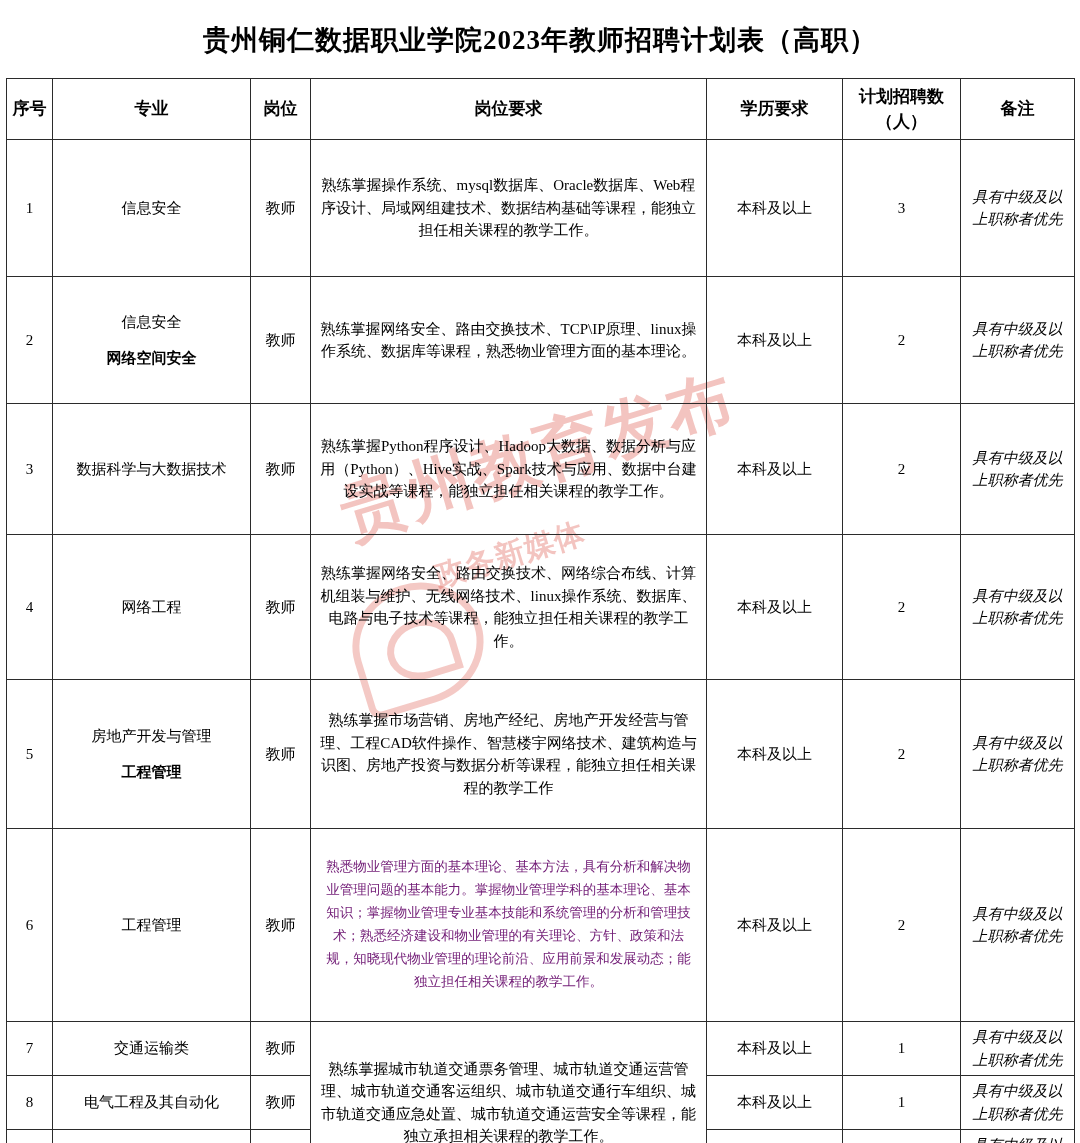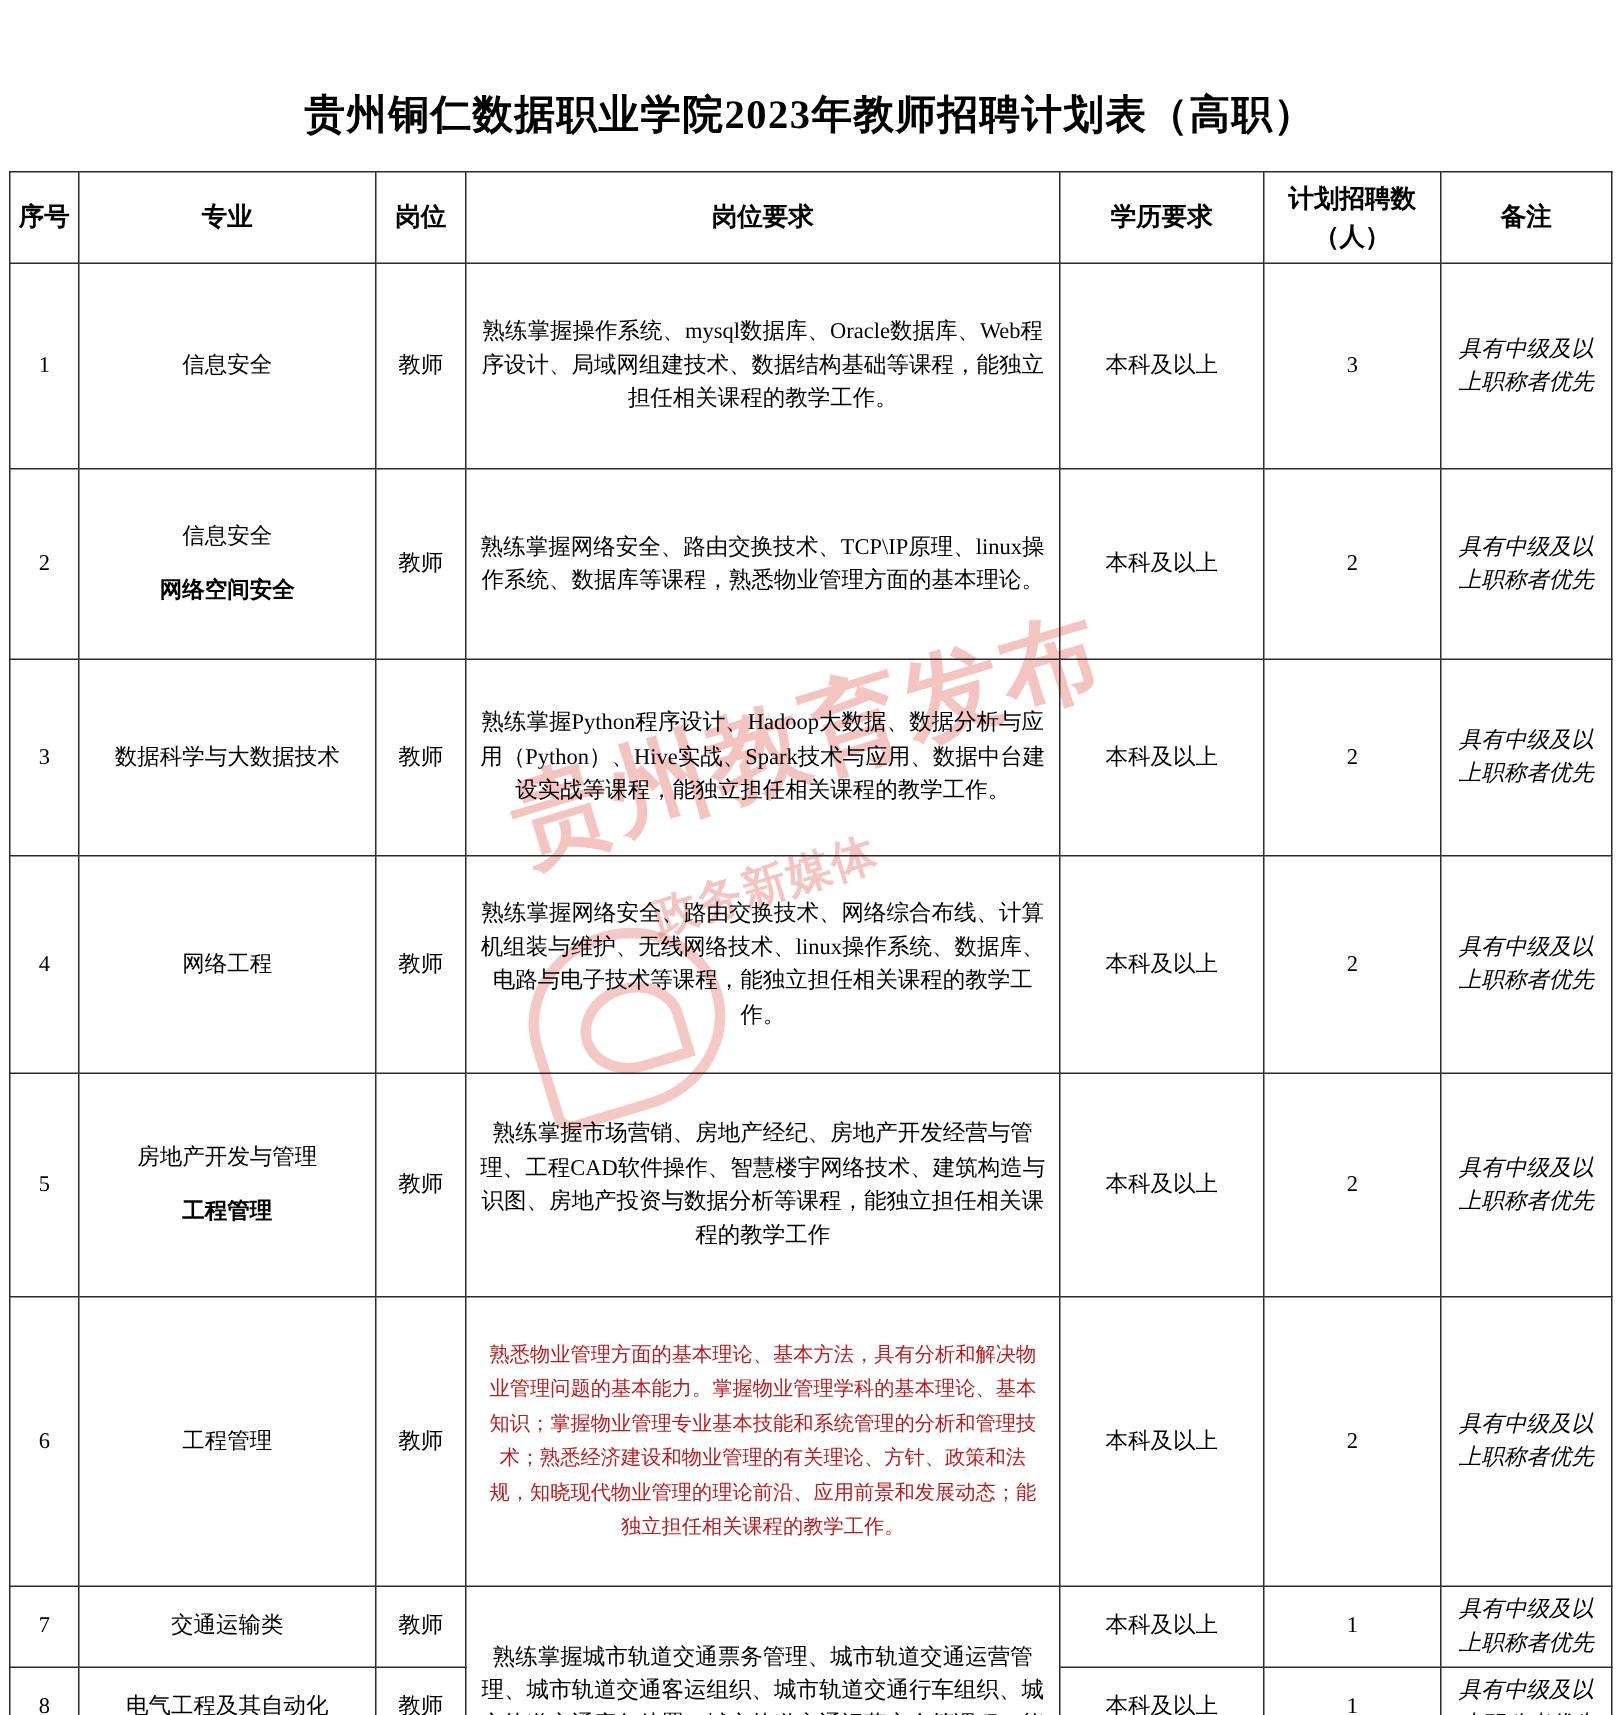--- a/index.html
+++ b/index.html
@@ -26,7 +26,6 @@
     letter-spacing: 1px;
     padding: 22px 0 20px 0;
     font-family: "Liberation Serif", "DejaVu Serif", serif;
-    margin-top: 36px;
   }
   .table-wrap {
     position: relative;

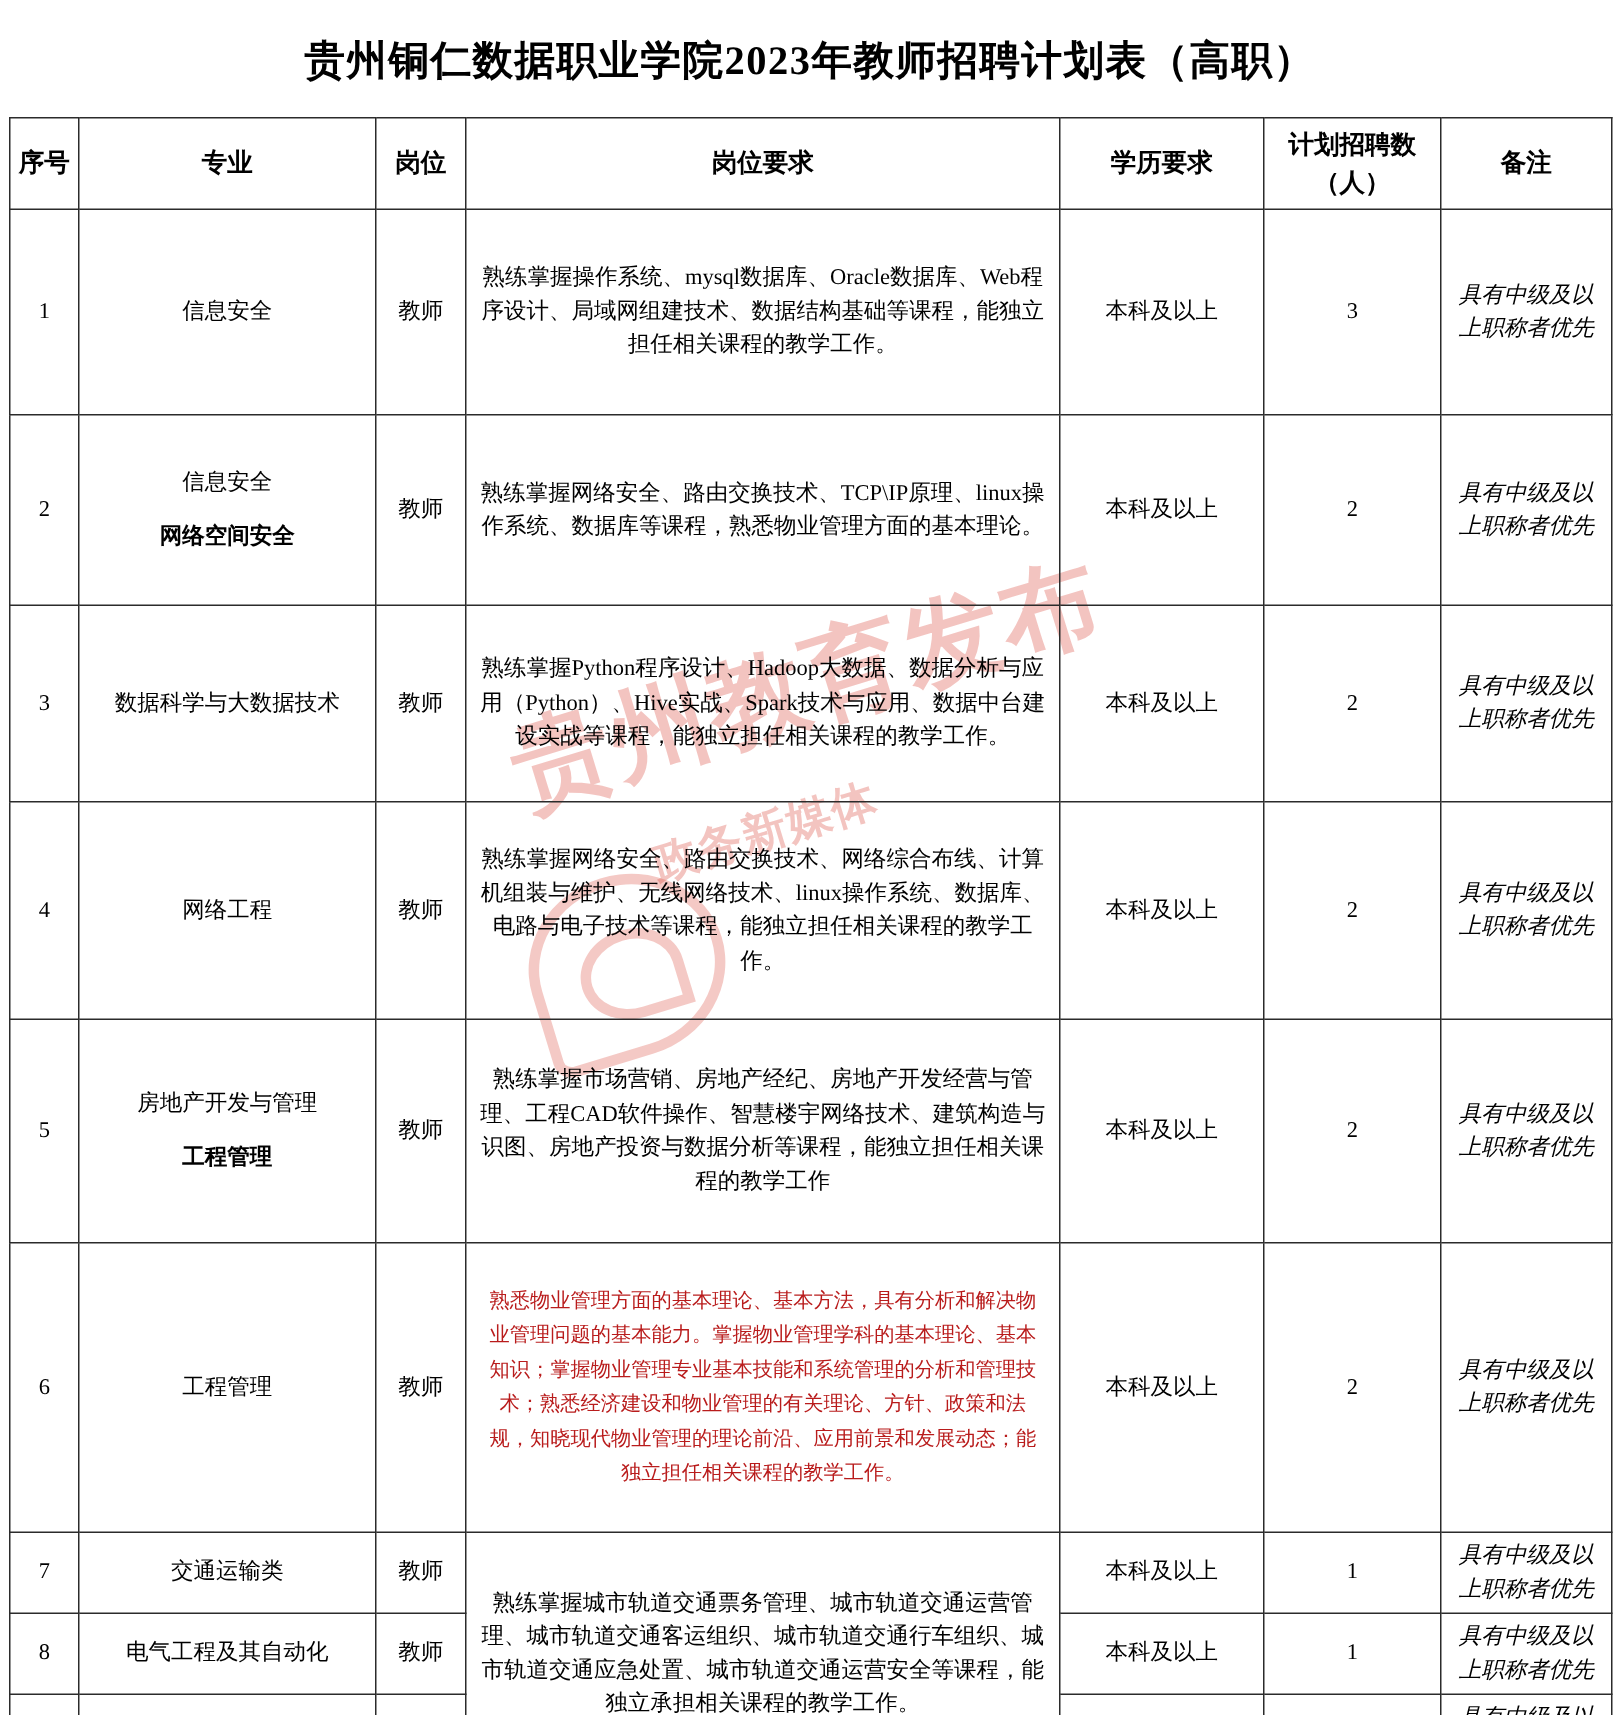--- a/index.html
+++ b/index.html
@@ -70,7 +70,7 @@
   td.req.small {
     font-size: 13.5px;
     line-height: 1.7;
-    color: #b91c1c;
+    color: #701a75;
     padding: 6px 12px;
   }
   td.note {

